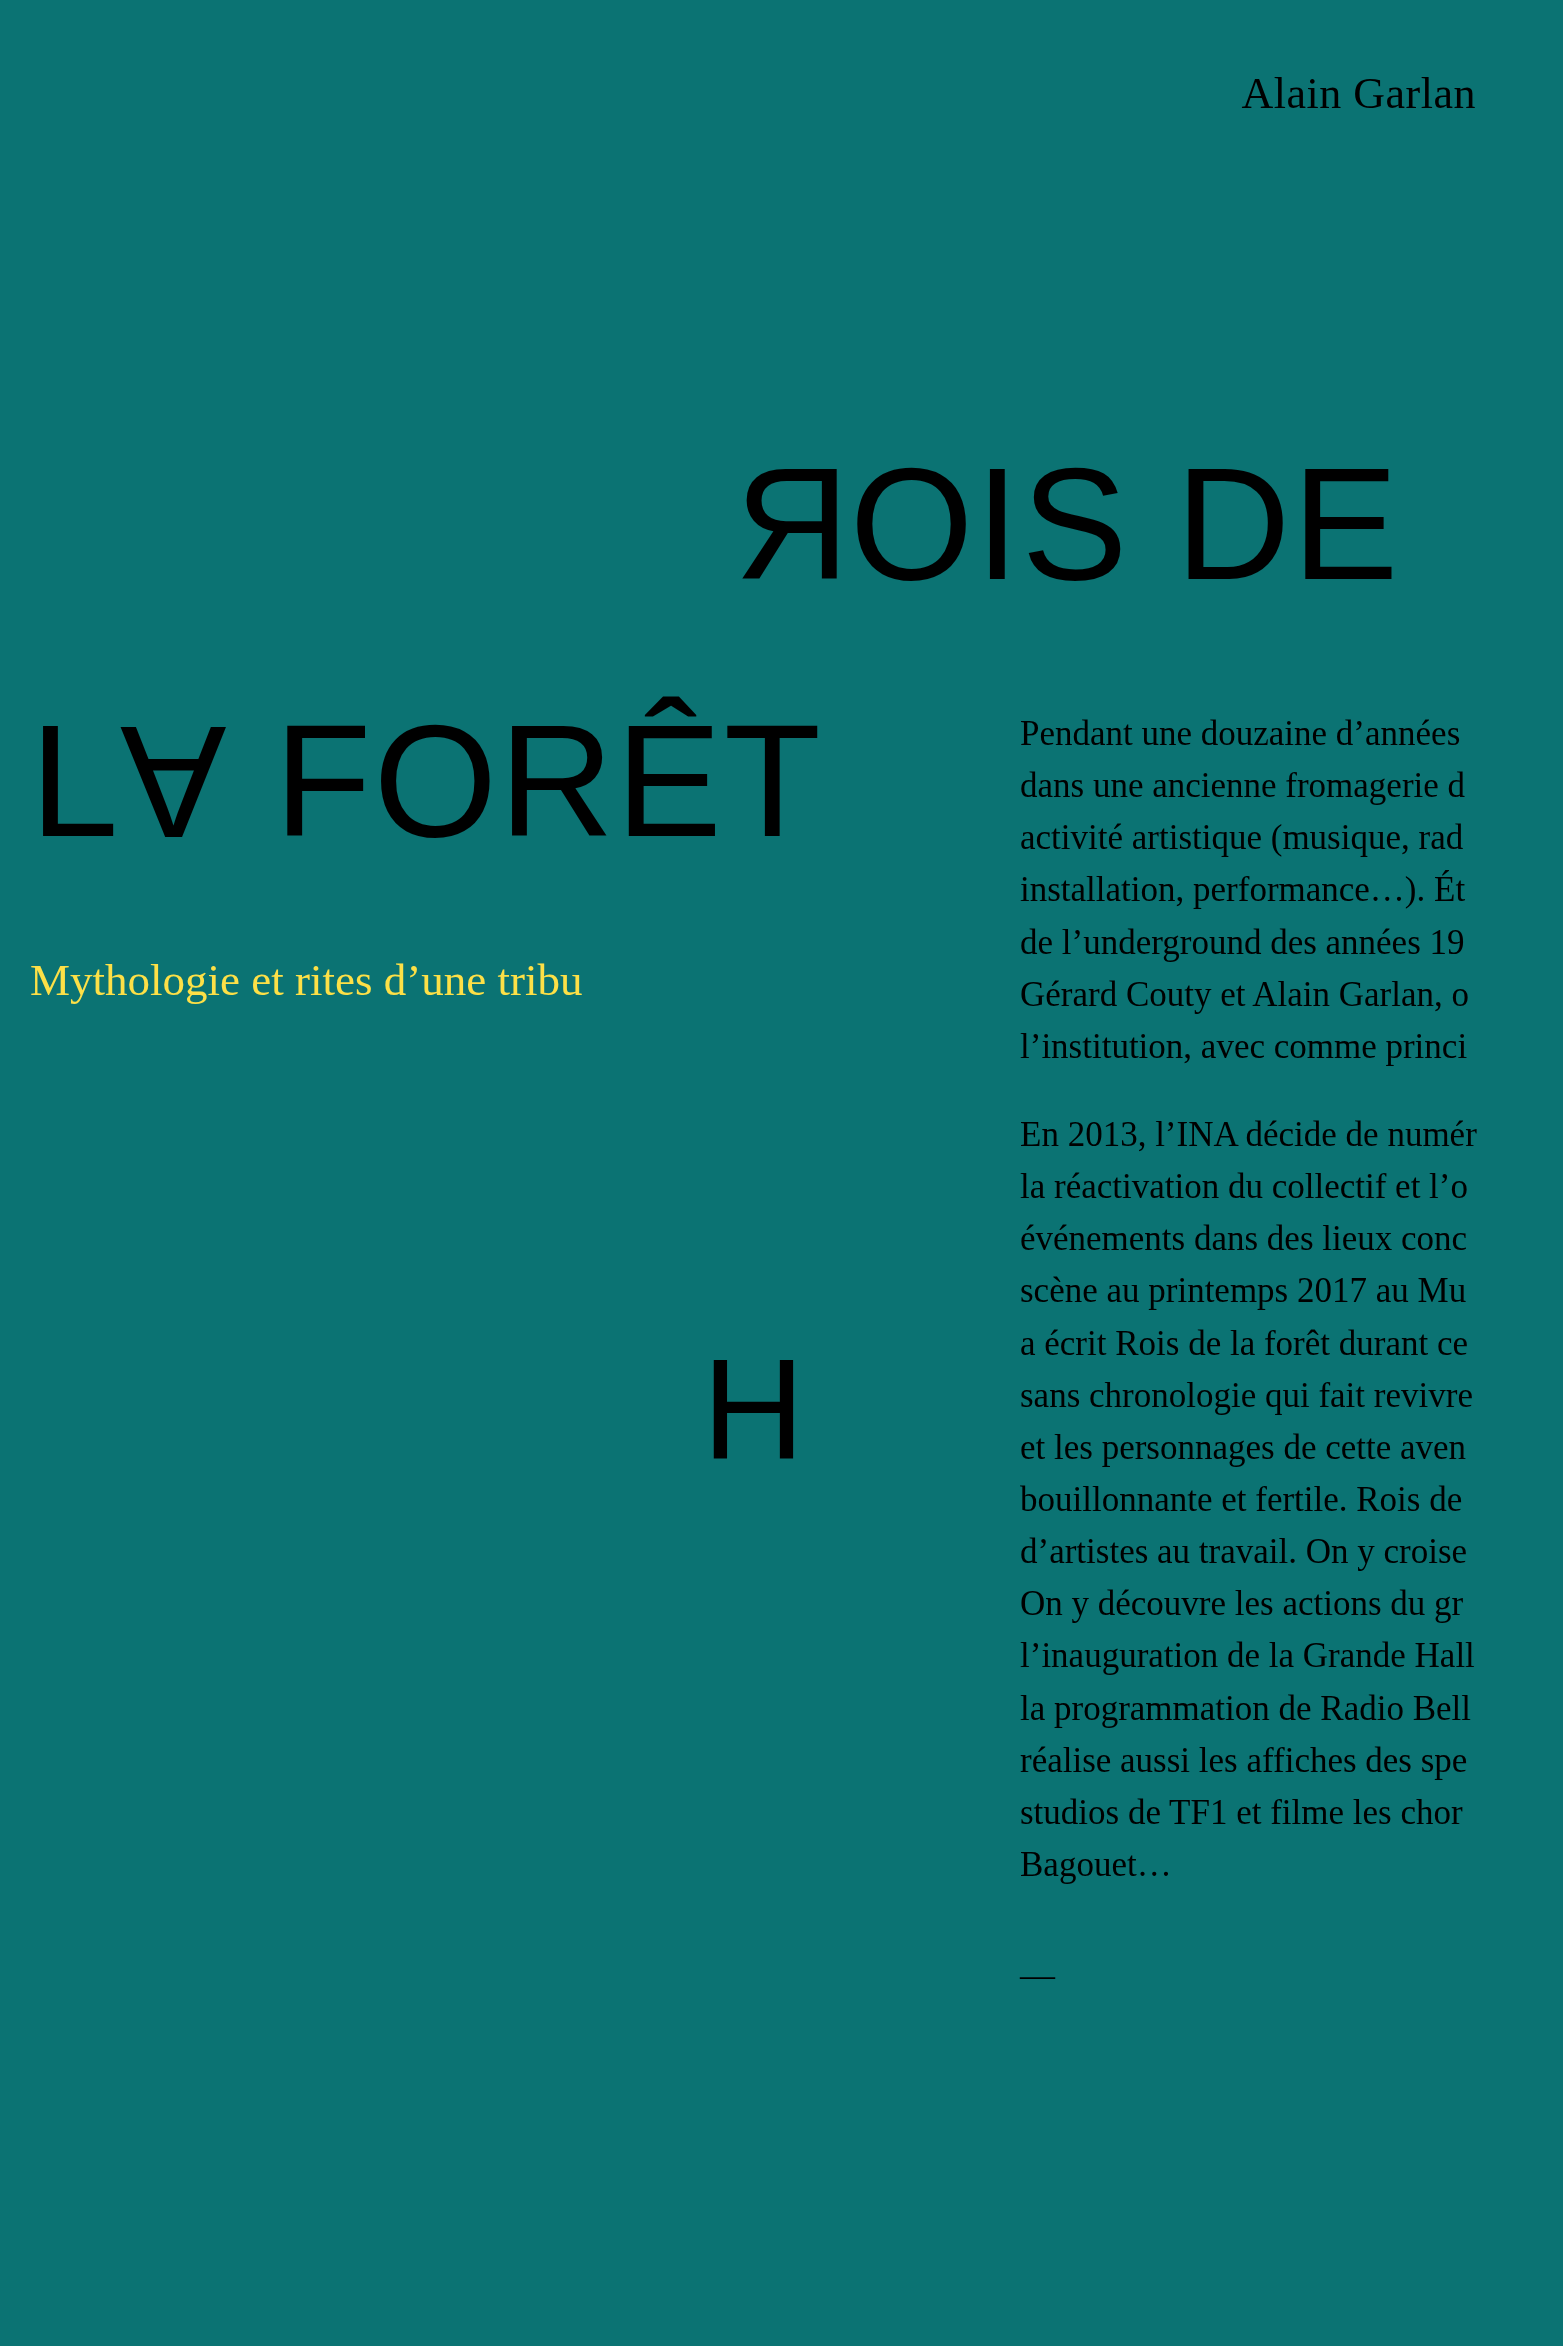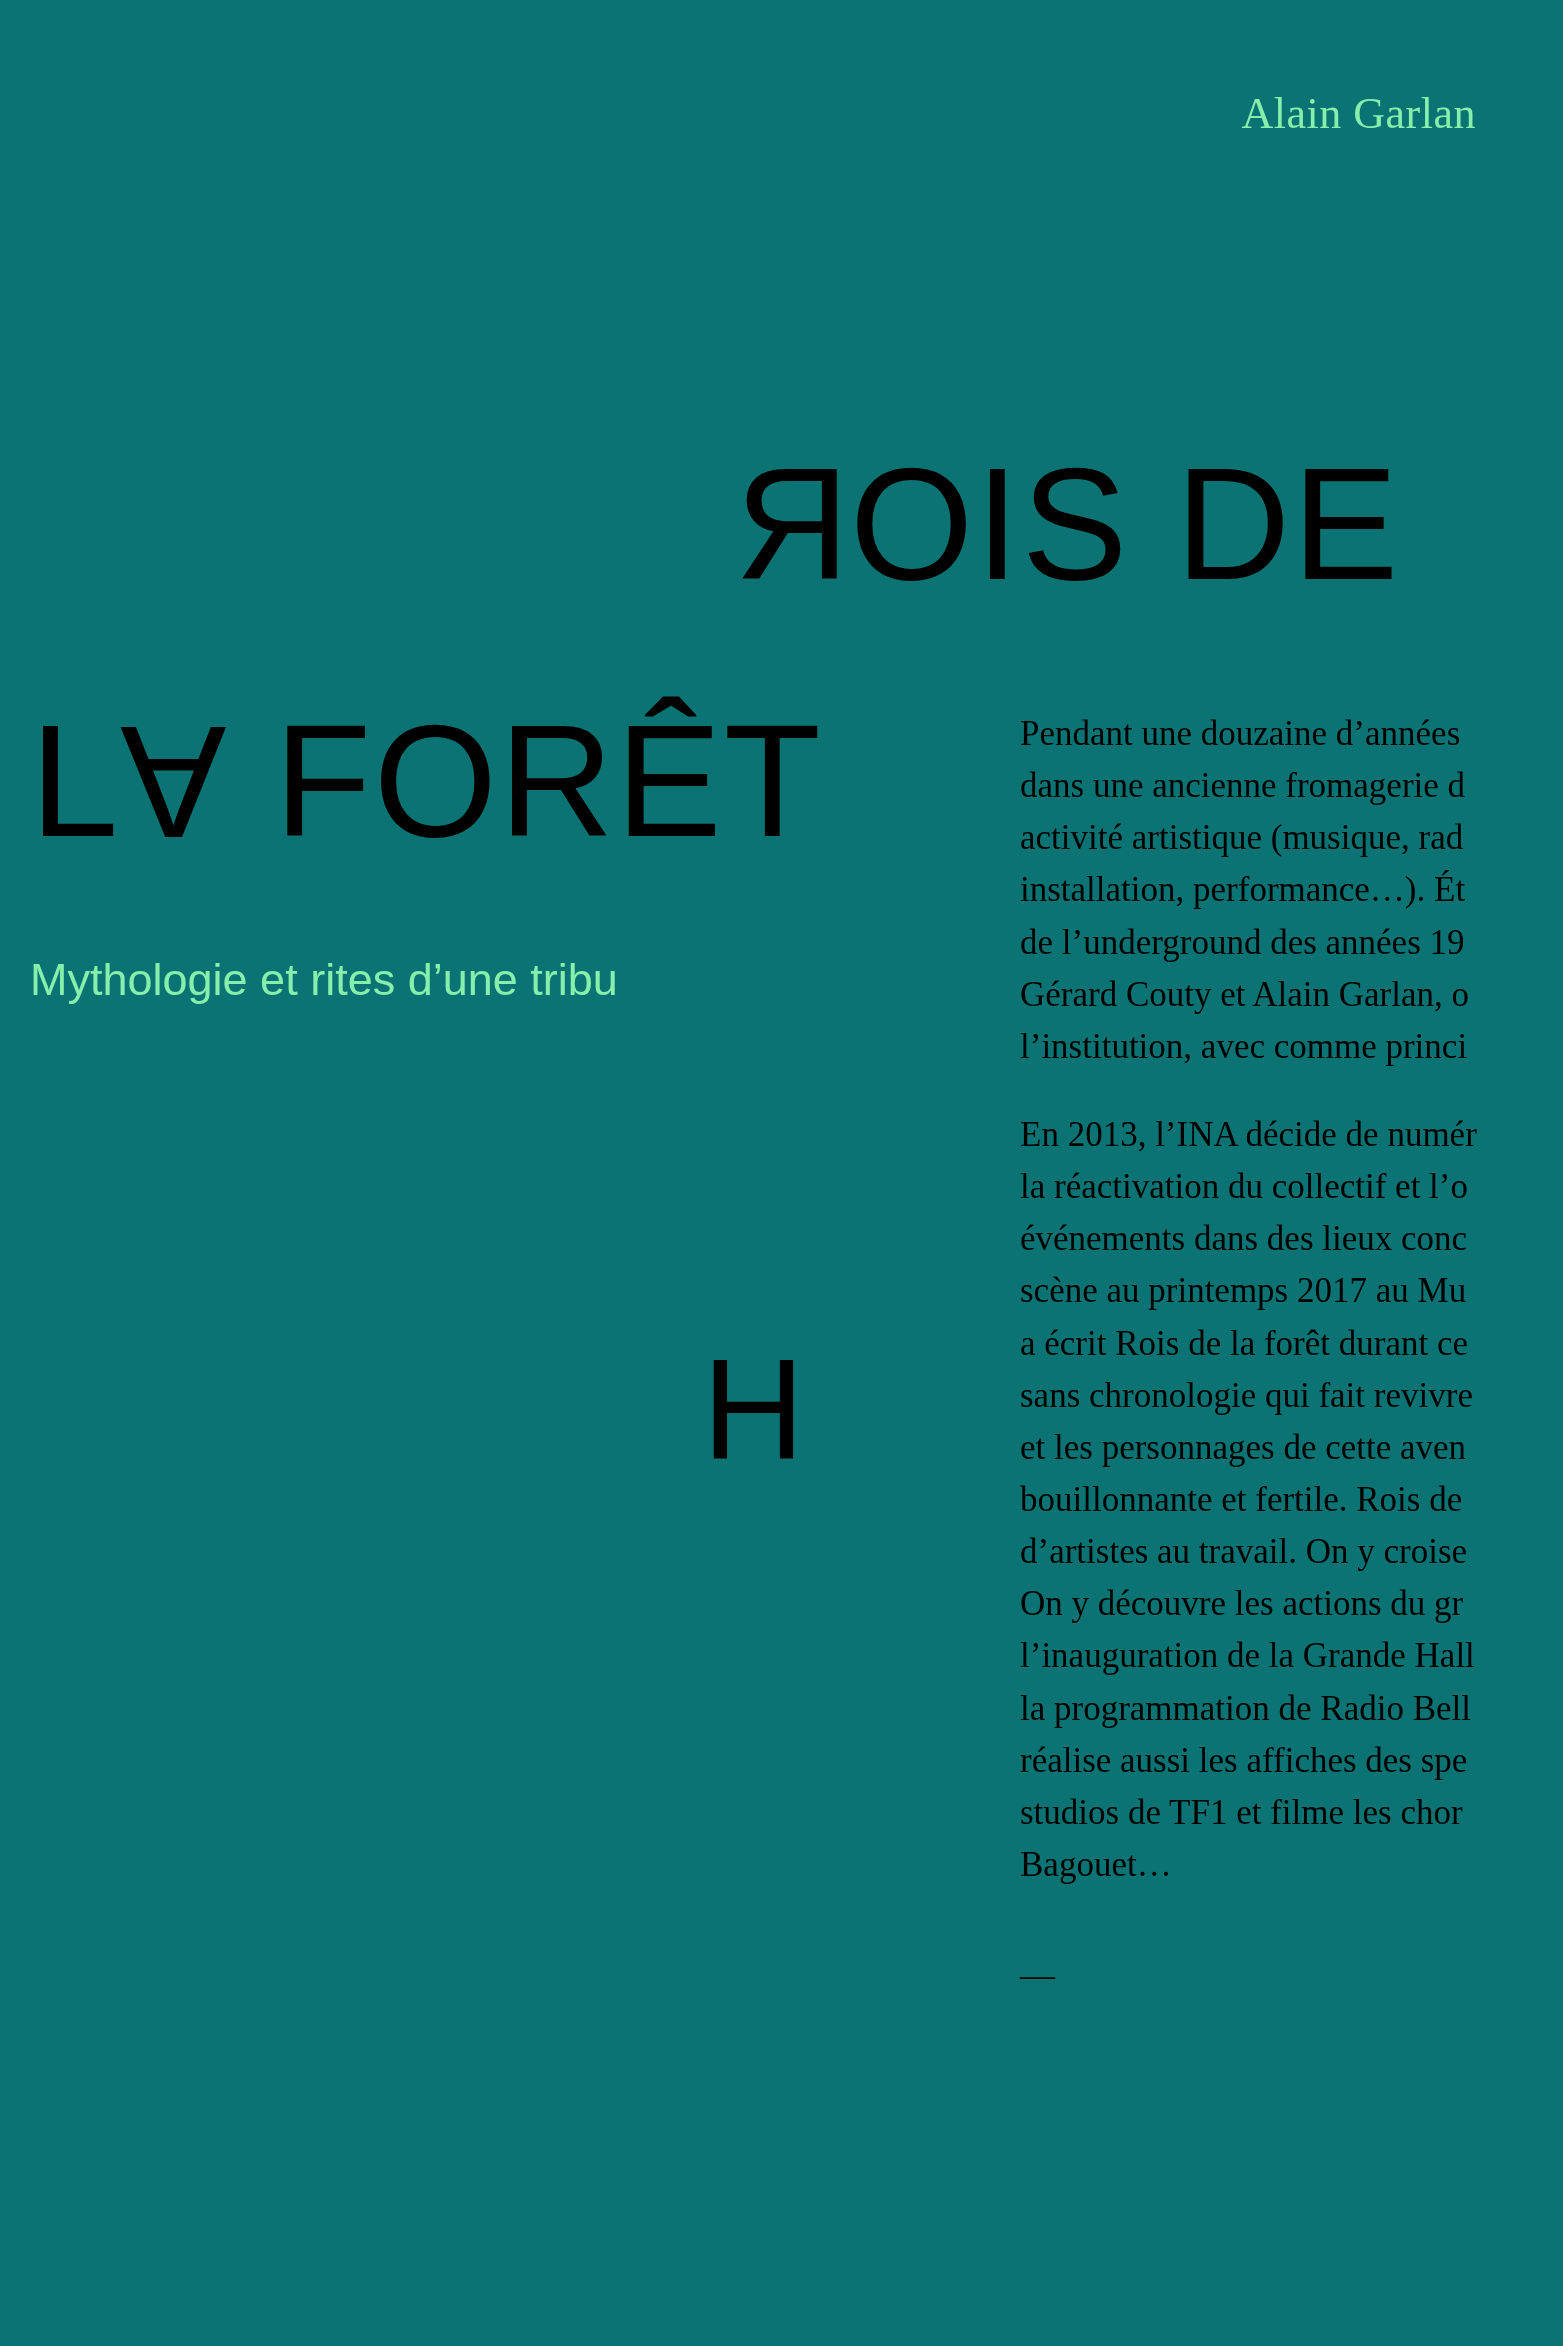--- a/index.html
+++ b/index.html
@@ -25,12 +25,12 @@
   
   .author {
     position: absolute;
-    top: 88px;
+    top: 68px;
     right: 87px;
     font-family: "Liberation Serif", serif;
     font-size: 44px;
     letter-spacing: 0.5px;
-    color: #86efac;
+    color: #000000;
     white-space: nowrap;
   }
 

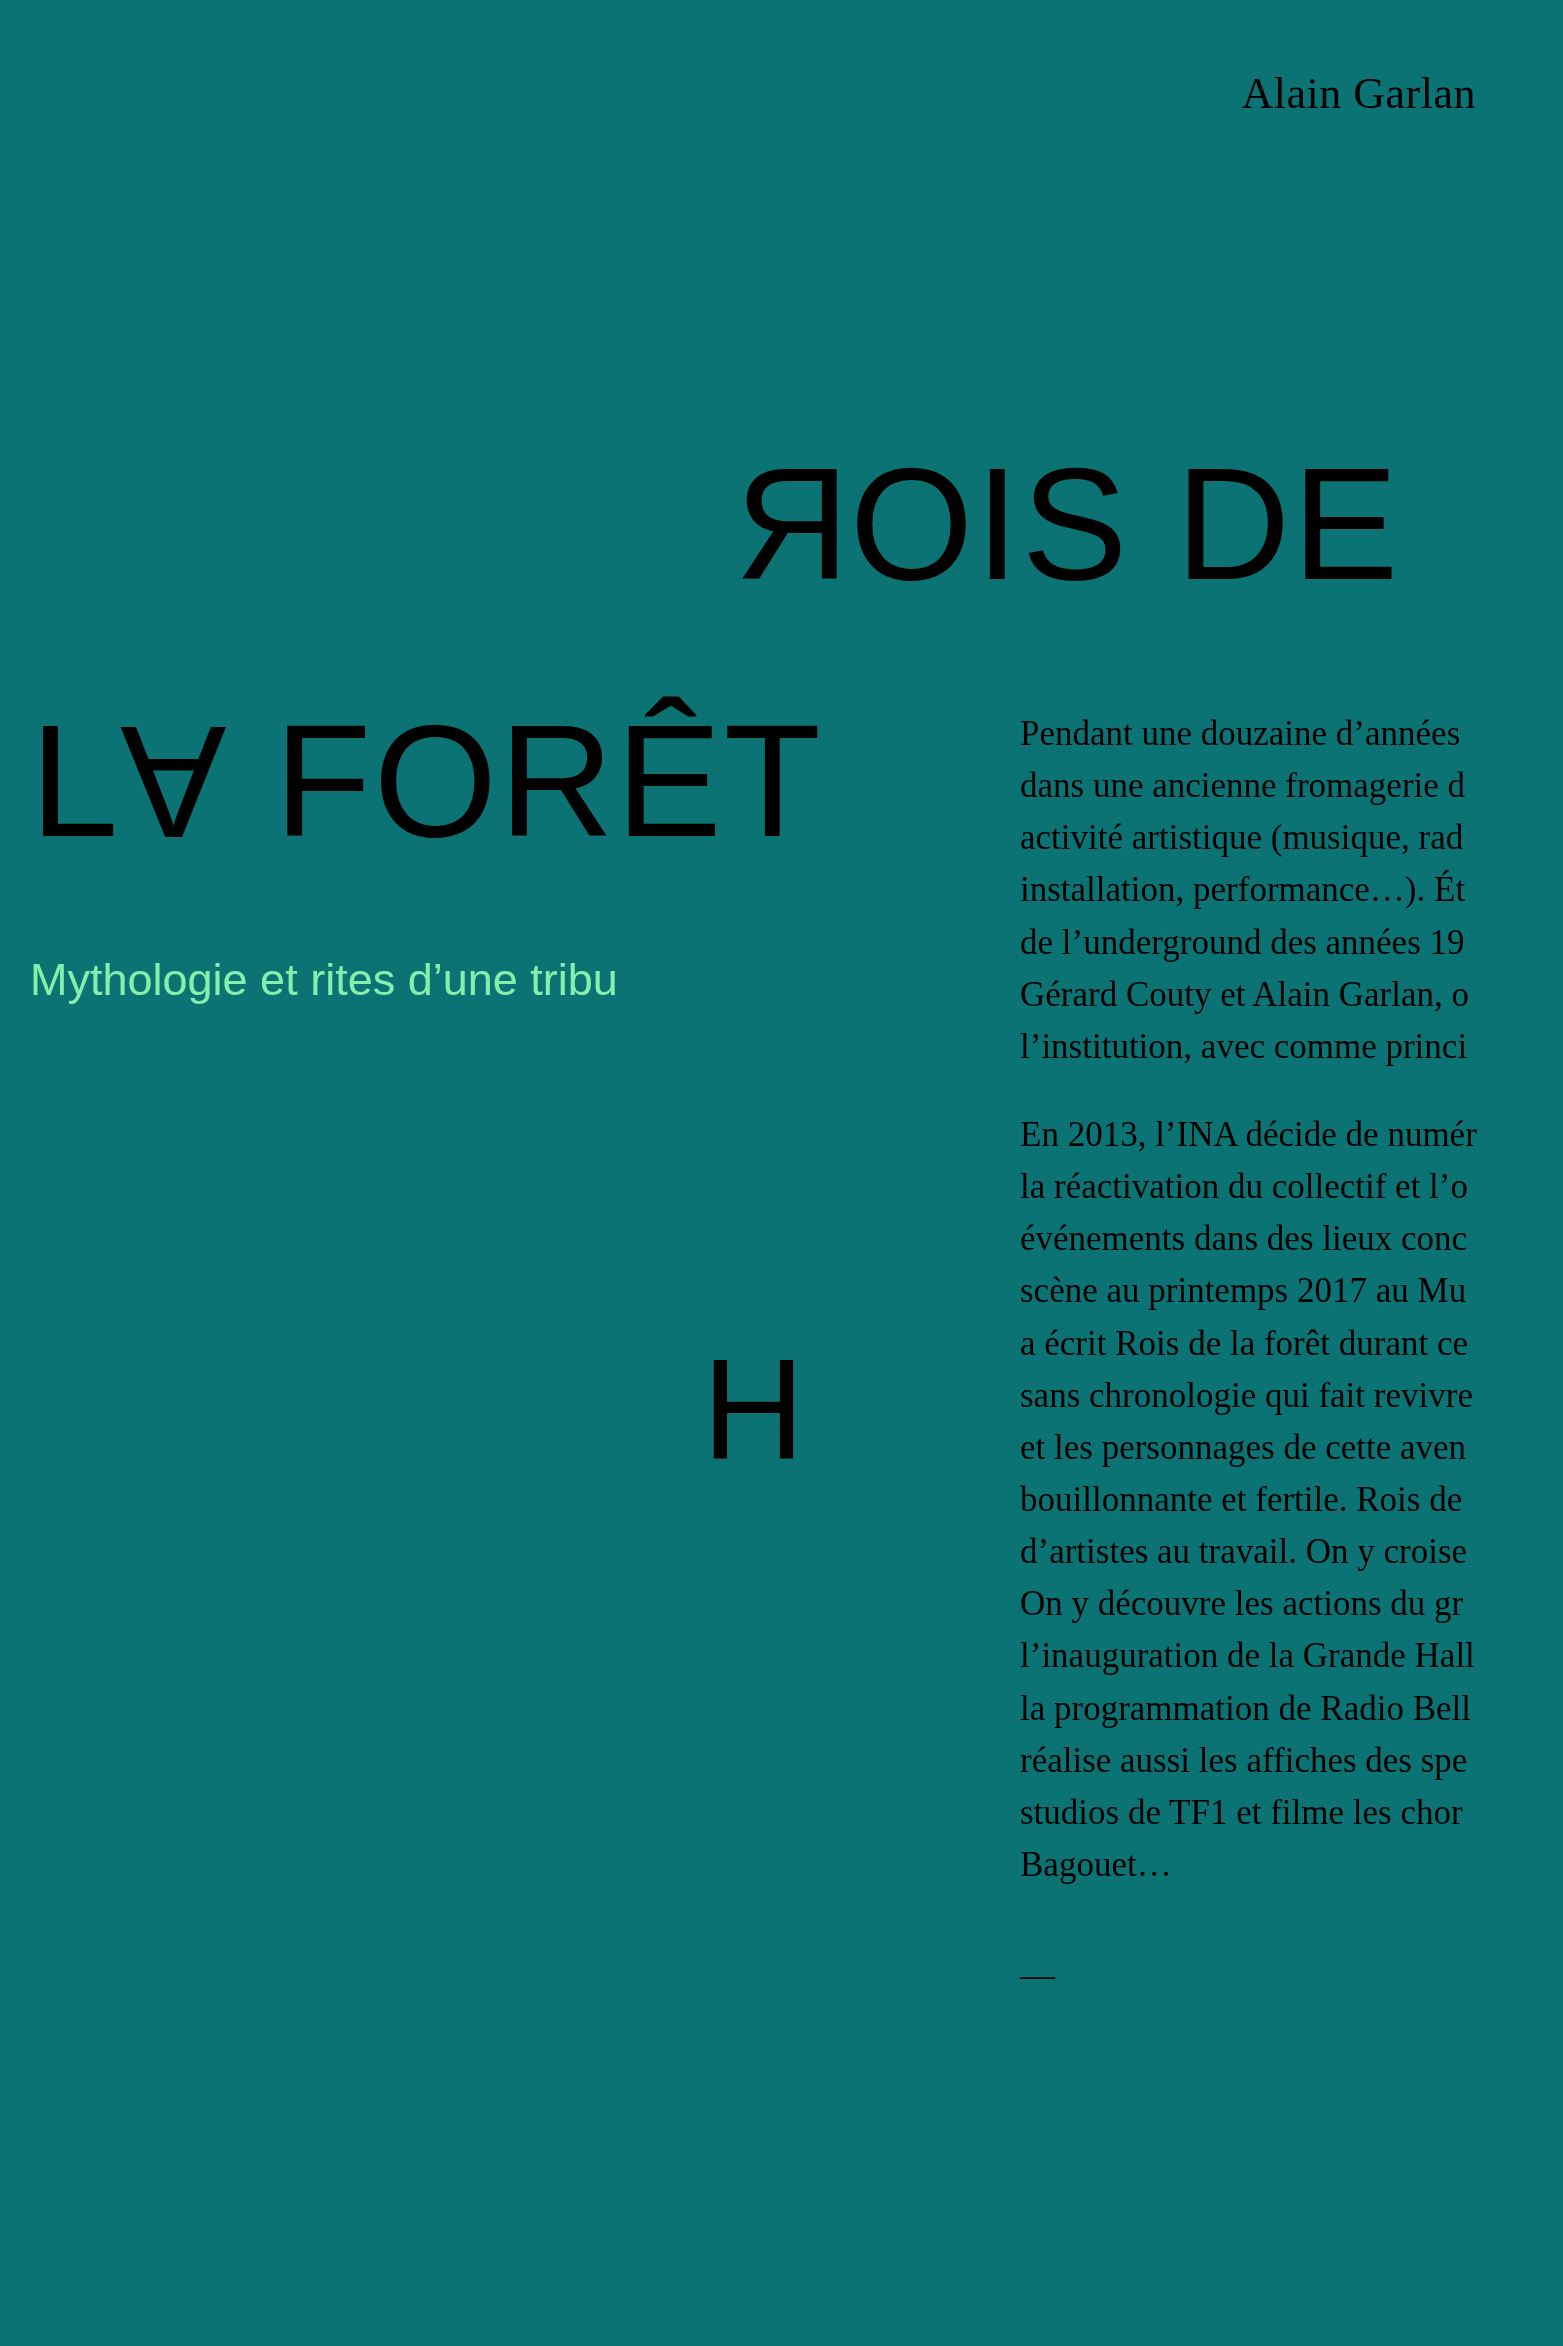--- a/index.html
+++ b/index.html
@@ -70,10 +70,10 @@
     top: 951px;
     left: 30px;
     width: 880px;
-    font-family: Liberation Sans, sans-serif;
+    font-family: Liberation Serif, serif;
     font-size: 45px;
     line-height: 1.30;
-    color: #86efac;
+    color: #fde047;
   }
   .subtitle em {
     font-style: italic;

